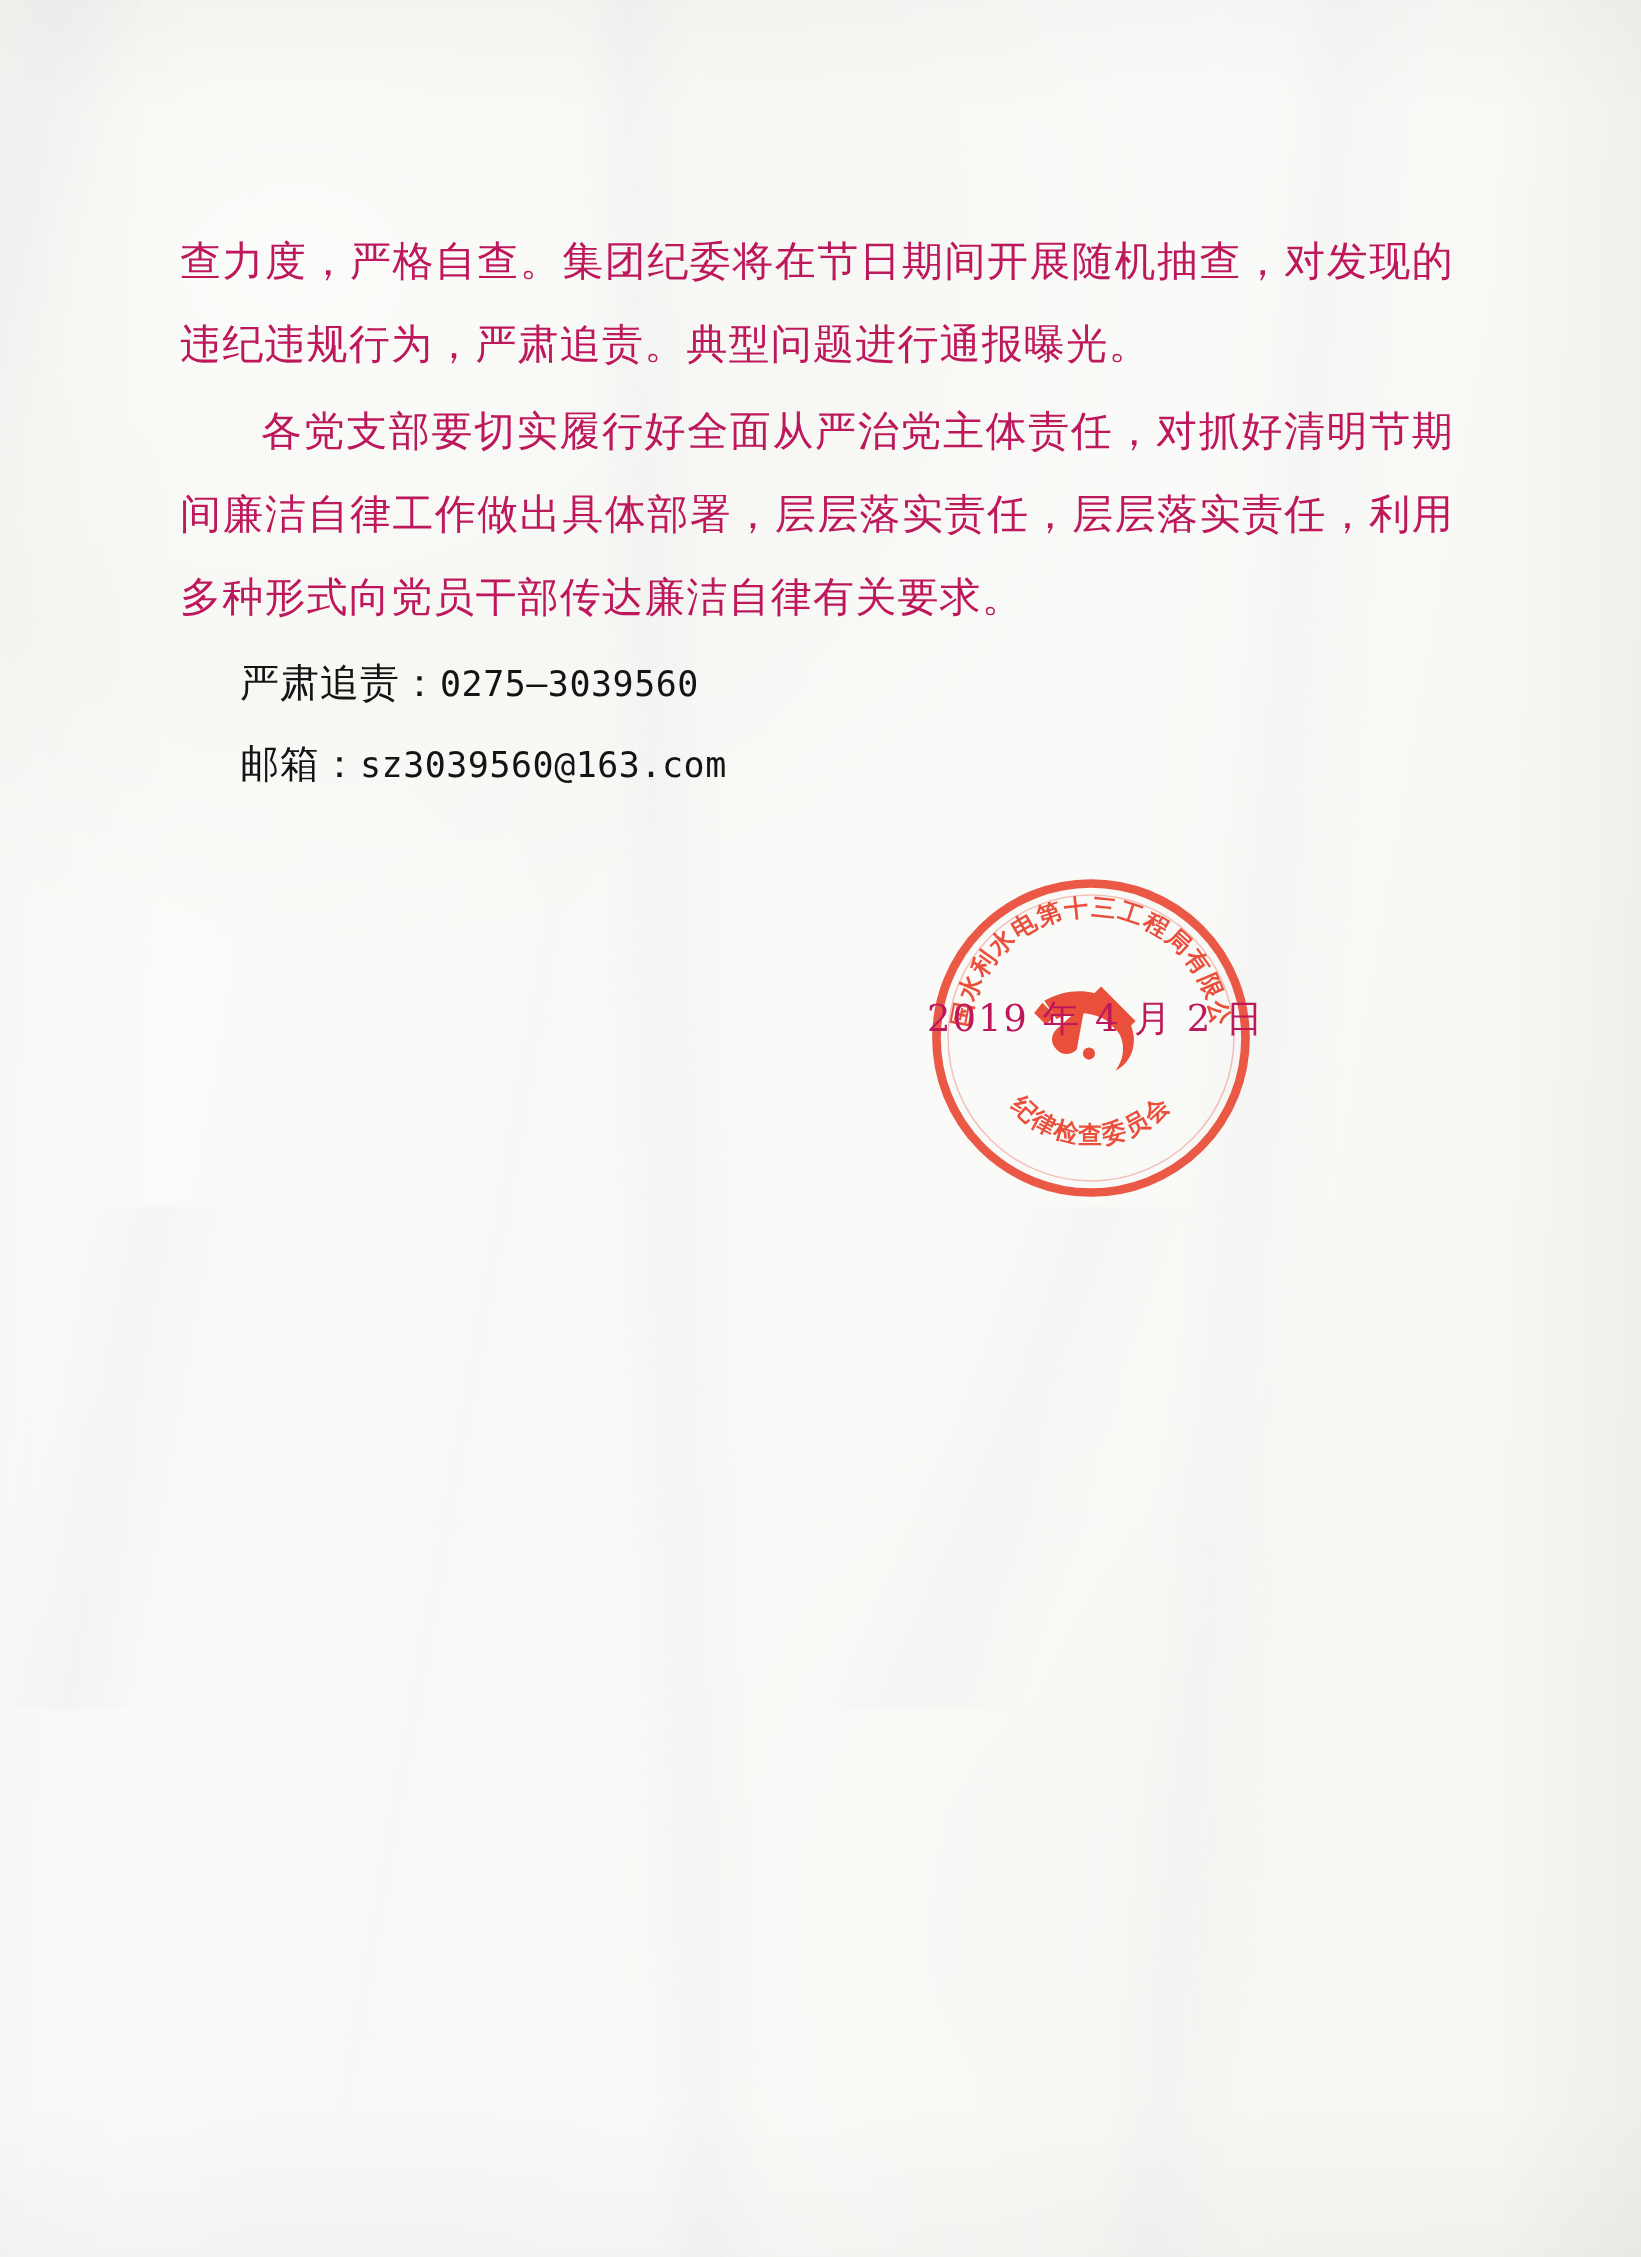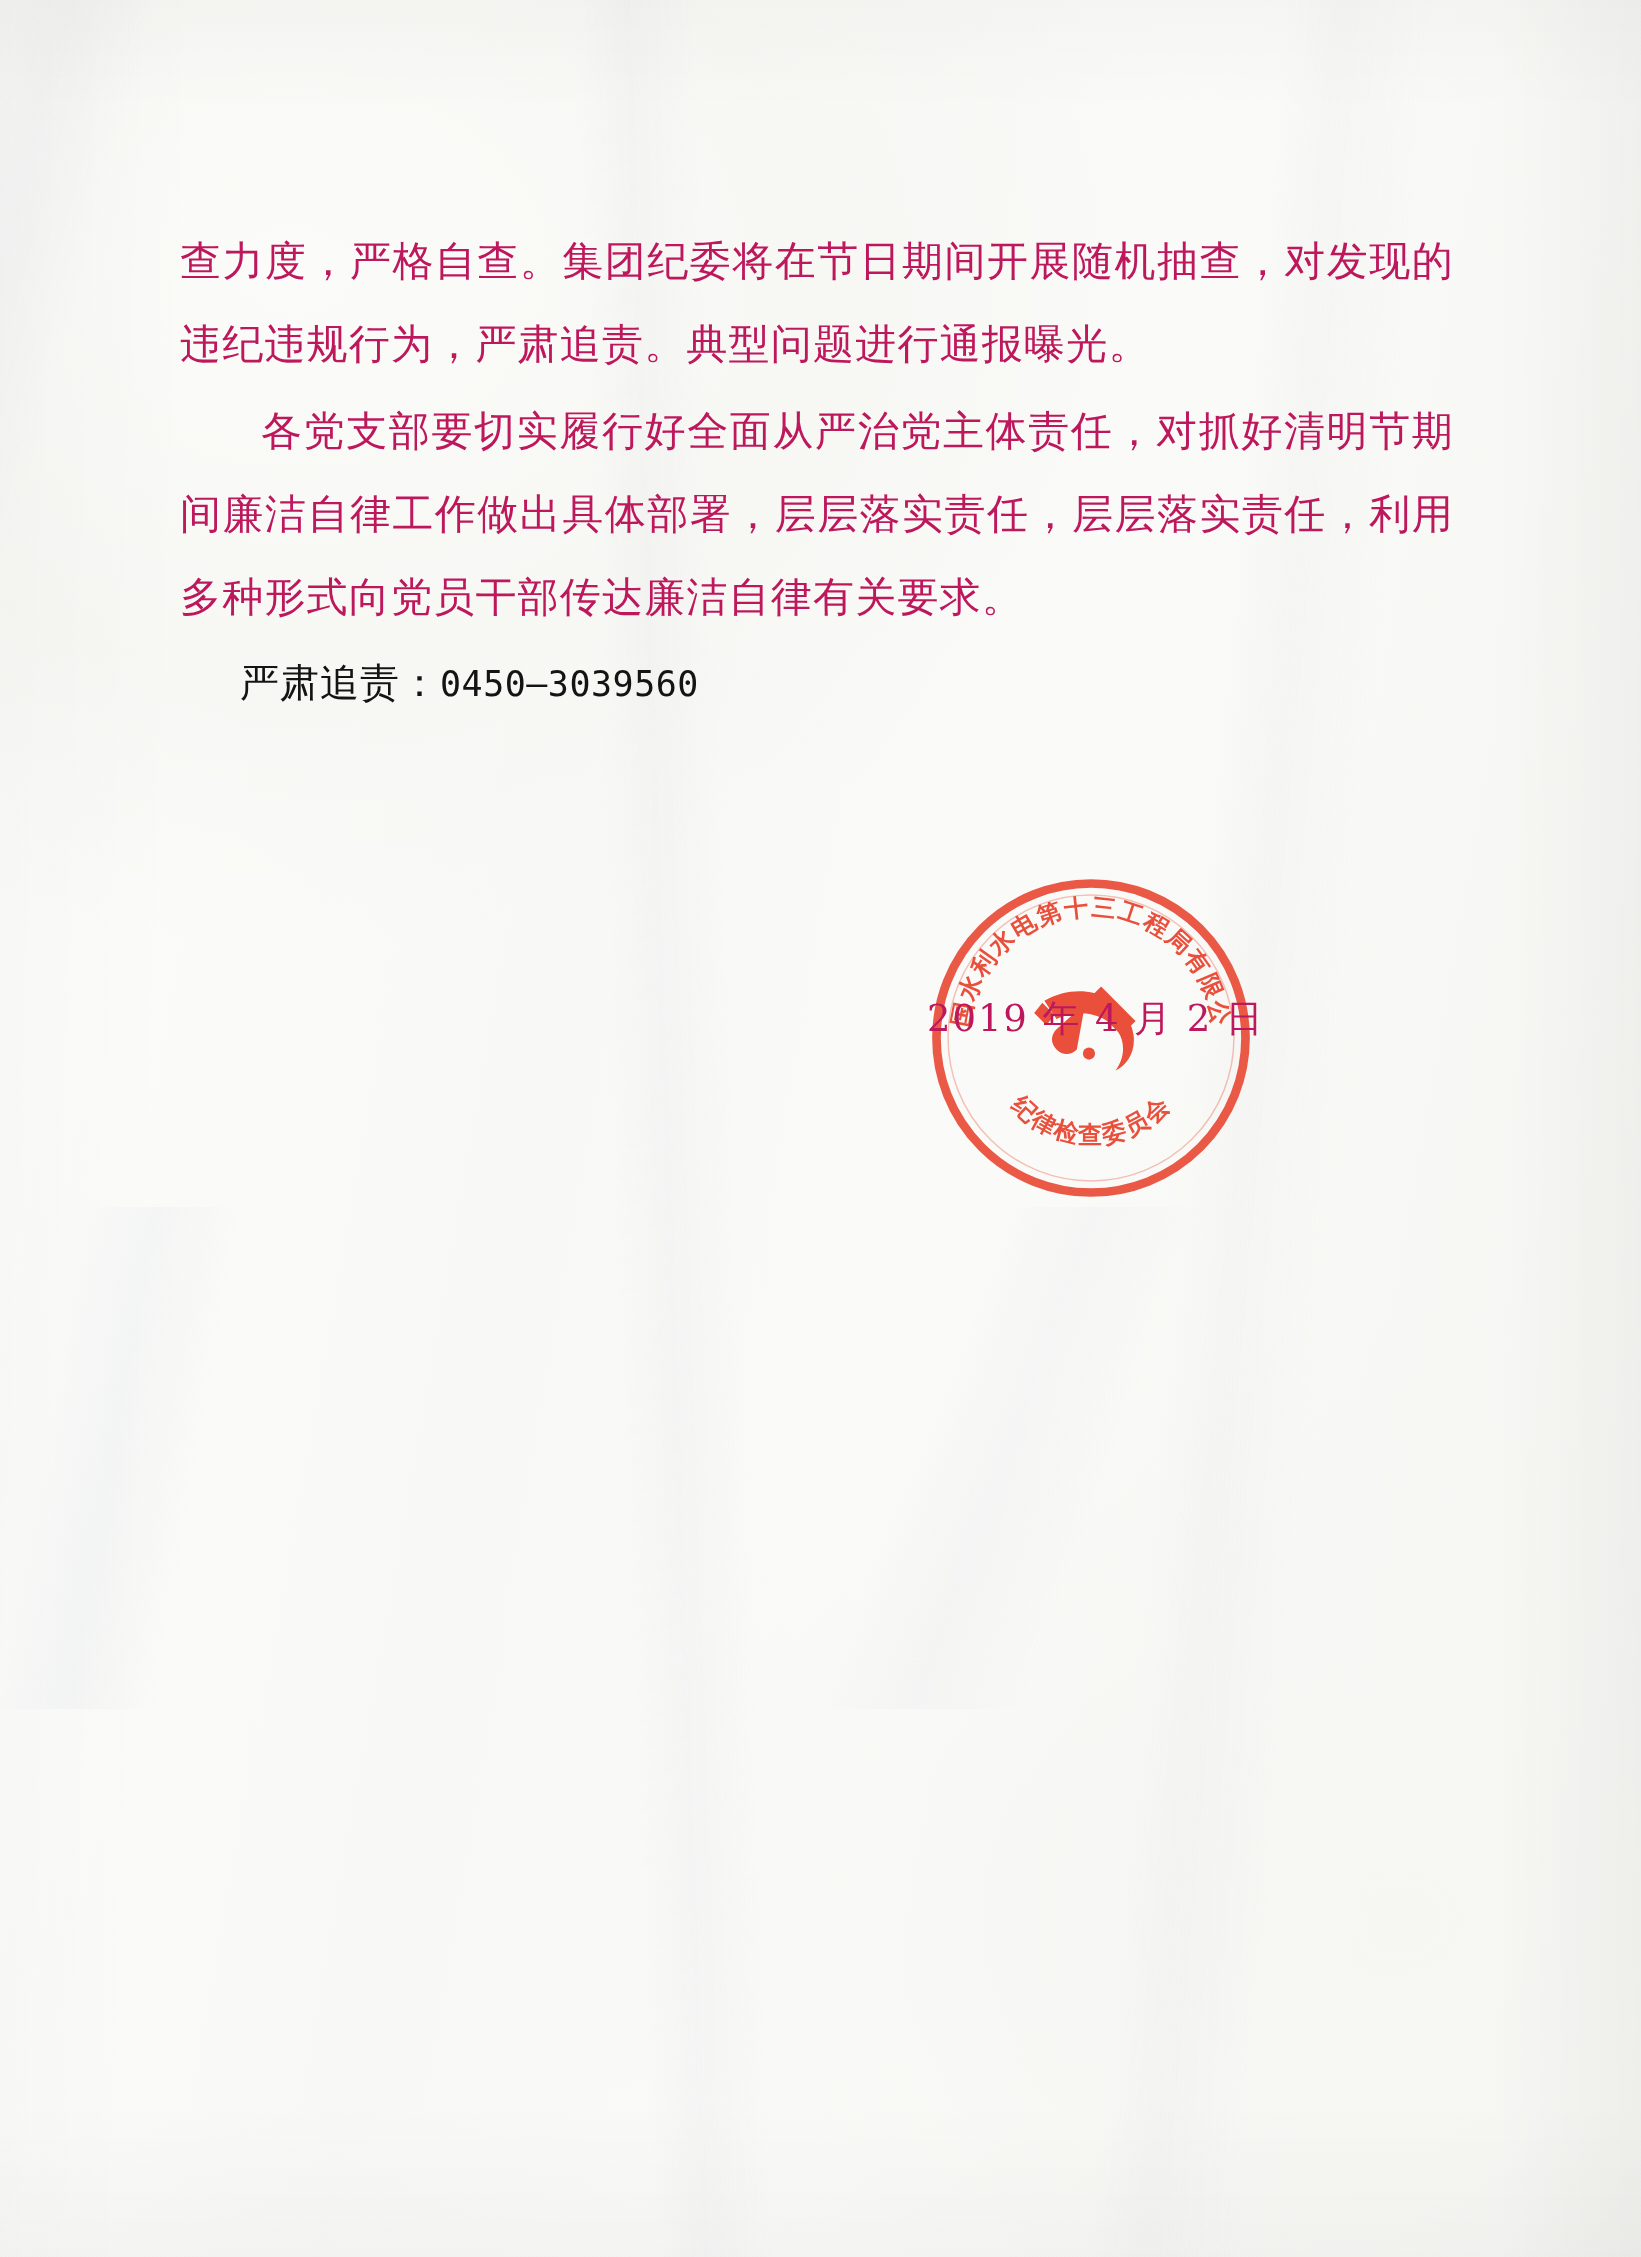--- a/index.html
+++ b/index.html
@@ -134,7 +134,7 @@
   <p class="para indent">各党支部要切实履行好全面从严治党主体责任，对抓好清明节期间廉洁自律工作做出具体部署，层层落实责任，层层落实责任，利用多种形式向党员干部传达廉洁自律有关要求。</p>
 
   <p class="contact-line">
-    <span>严肃追责：</span><span class="mono-ish">0450—3039560</span>
+    <span>严肃追责：</span><span class="mono-ish">0275—3039560</span>
   </p>
 
 

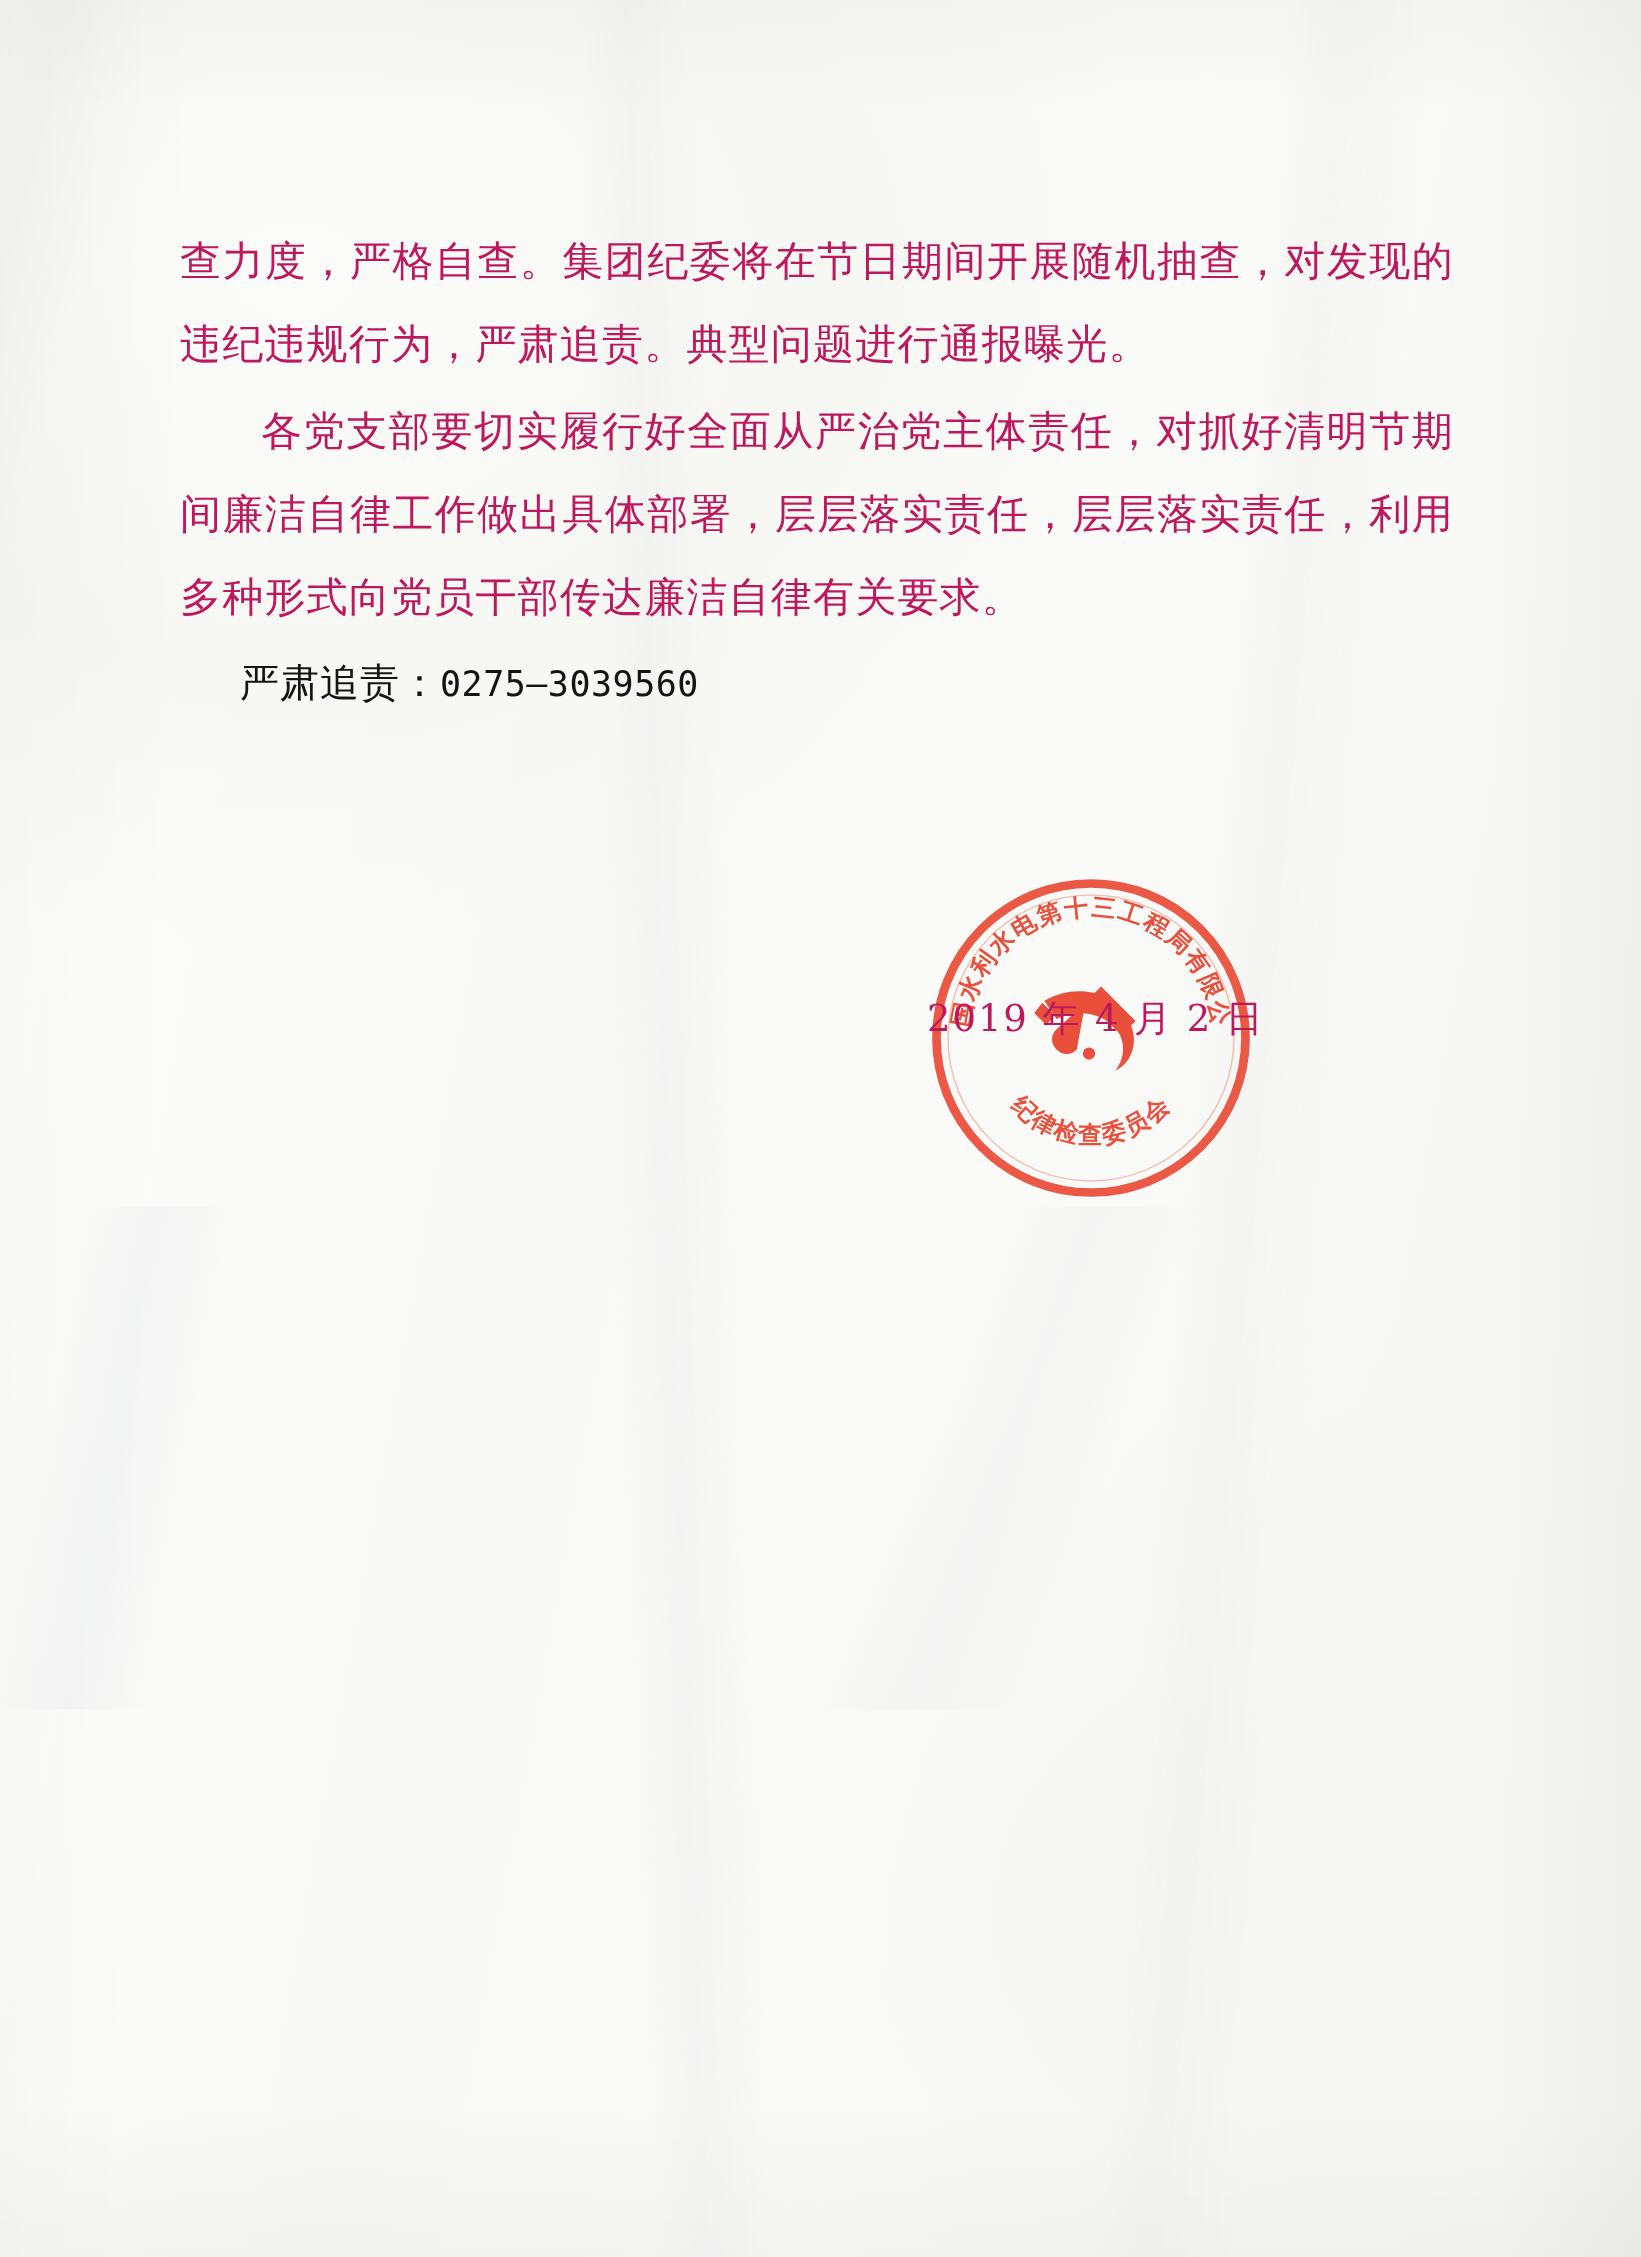--- a/index.html
+++ b/index.html
@@ -137,6 +137,9 @@
     <span>严肃追责：</span><span class="mono-ish">0275—3039560</span>
   </p>
 
+  <p class="contact-line">
+    <span>邮箱：</span><span class="mono-ish">sz3039560@163.com</span>
+  </p>
 
 </div>
 

